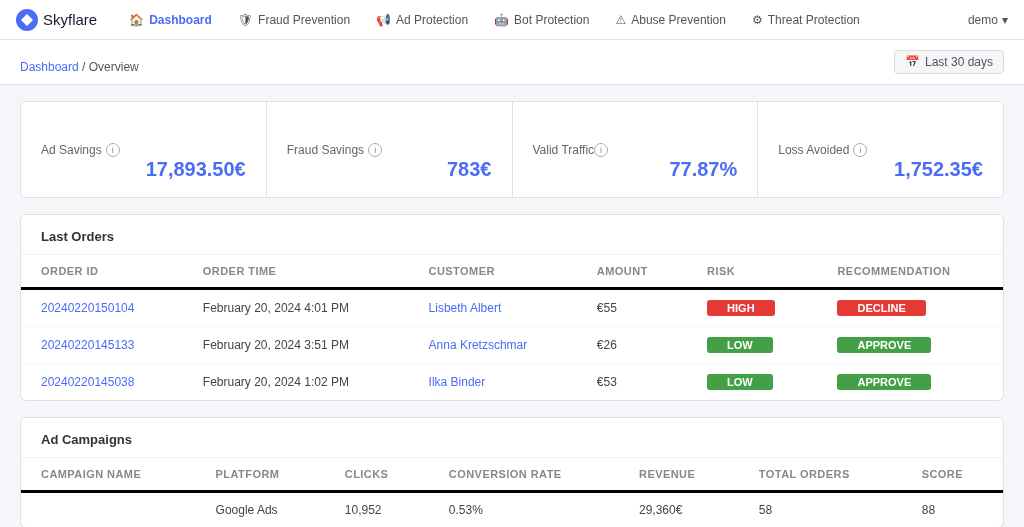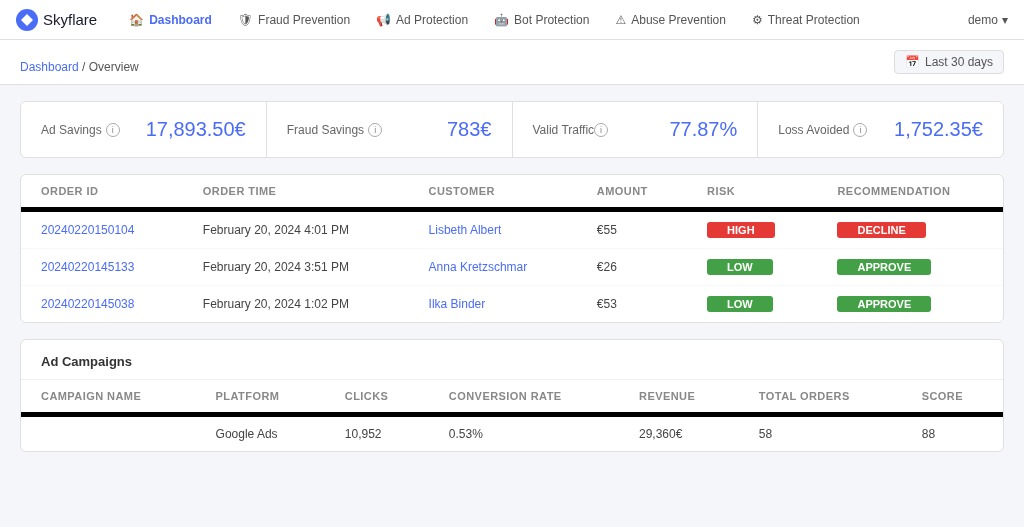--- a/index.html
+++ b/index.html
@@ -49,7 +49,7 @@
       display: flex; align-items: center; justify-content: space-between;
     }
     .stat-card:last-child { border-right: none; }
-    .stat-value { font-size: 20px; font-weight: 400; color: #4a6cf7; }
+    .stat-value { font-size: 20px; font-weight: 700; color: #4a6cf7; margin-top: 40px; }
     .info-icon { width: 14px; height: 14px; border-radius: 50%; border: 1px solid #aaa; display: inline-flex; align-items: center; justify-content: center; font-size: 9px; color: #888; cursor: pointer; }
 
     

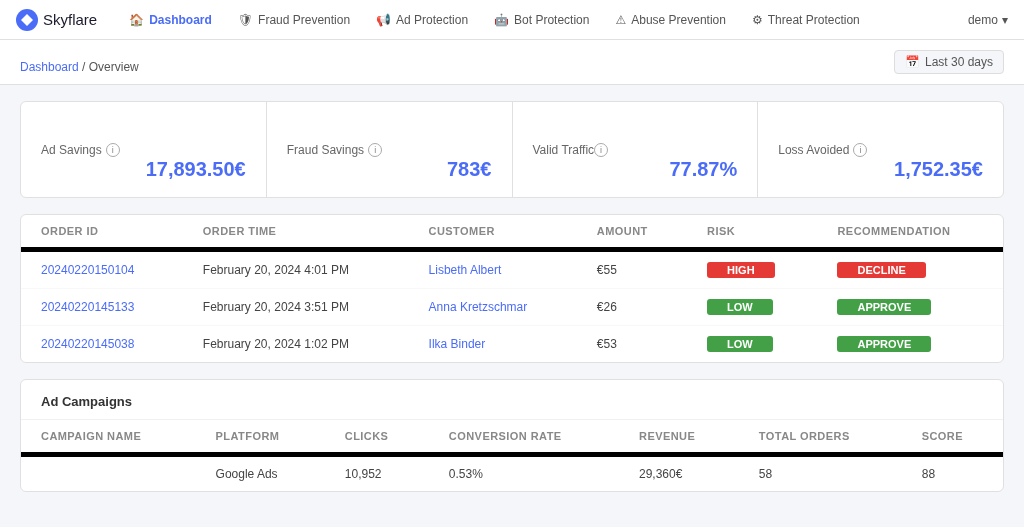--- a/index.html
+++ b/index.html
@@ -167,6 +167,7 @@
   </div>
 
   <div class="section-card">
+    <div class="section-title">Last Orders</div>
     <table class="data-table">
       <thead>
         <tr>

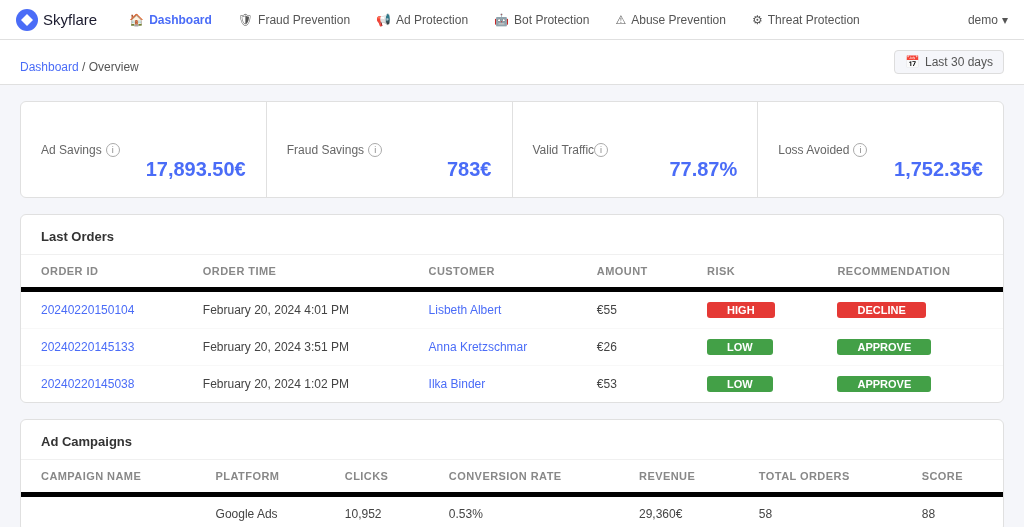--- a/index.html
+++ b/index.html
@@ -62,7 +62,7 @@
     .data-table th {
       text-align: left; font-size: 11px; font-weight: 600; color: #888;
       padding: 10px 20px; text-transform: uppercase; letter-spacing: 0.04em;
-      border-bottom: 5px solid #000000;
+      border-bottom: 3px solid #000000;
     }
     .data-table td { padding: 10px 20px; font-size: 12px; border-bottom: 1px solid #f8f8f8; color: #444; }
     .data-table tr:last-child td { border-bottom: none; }

